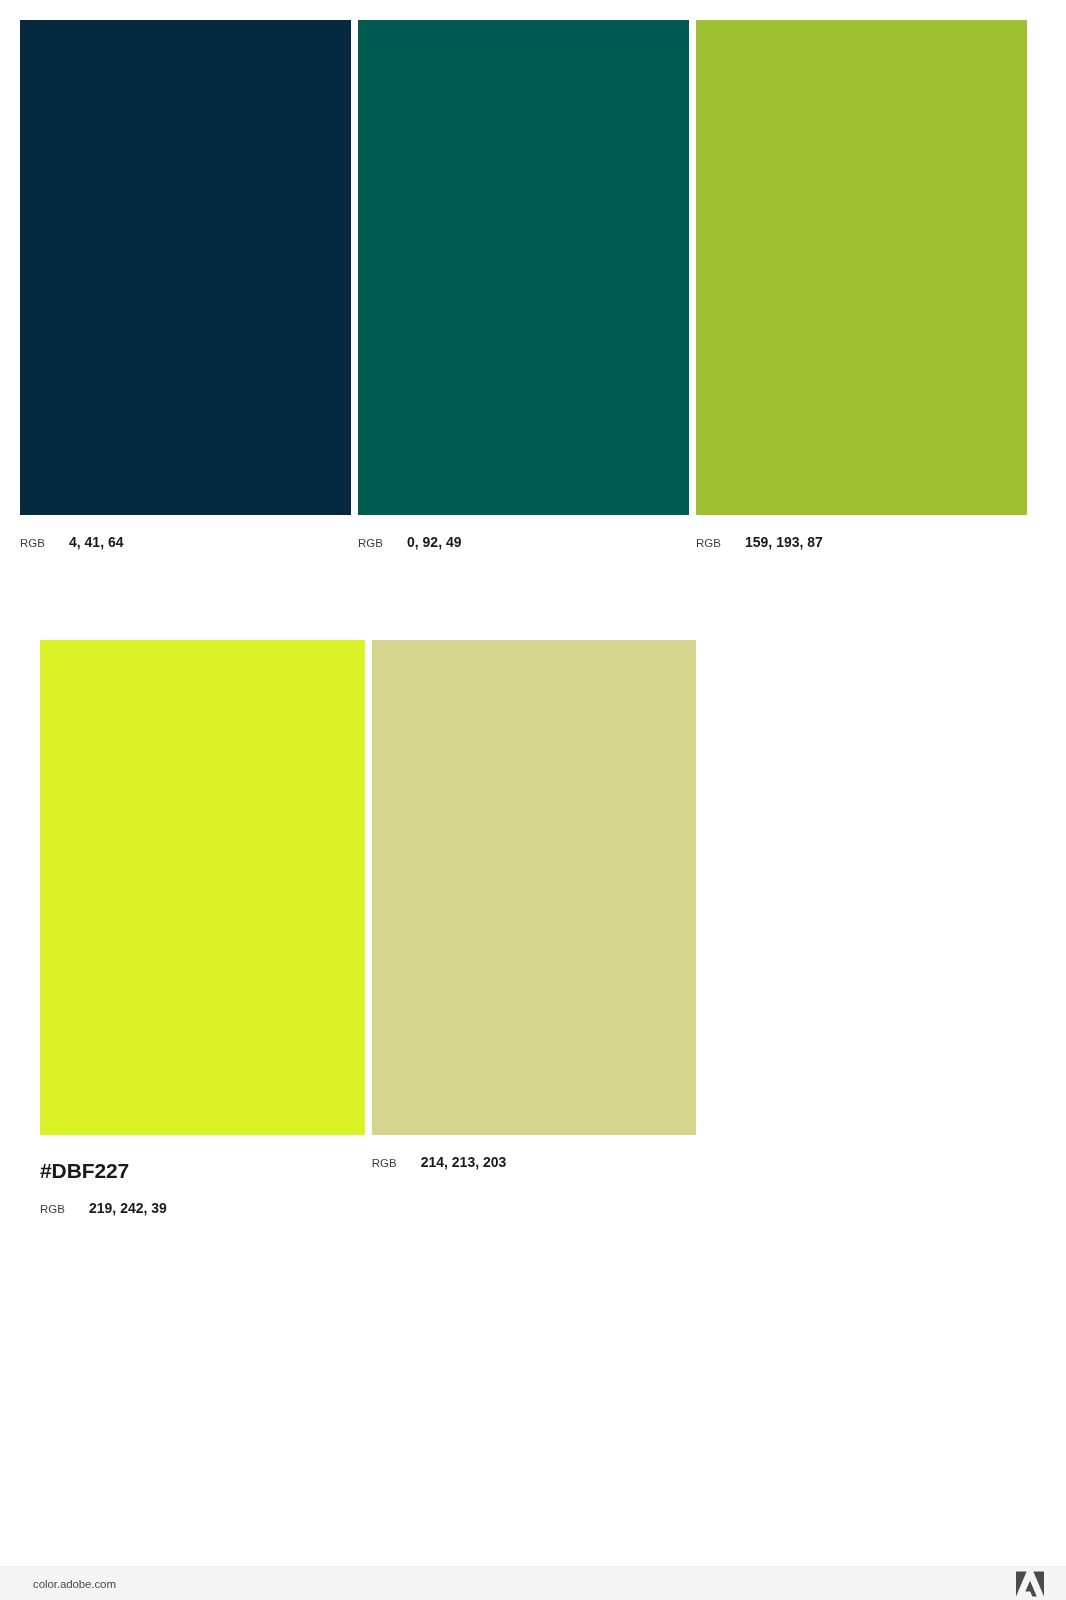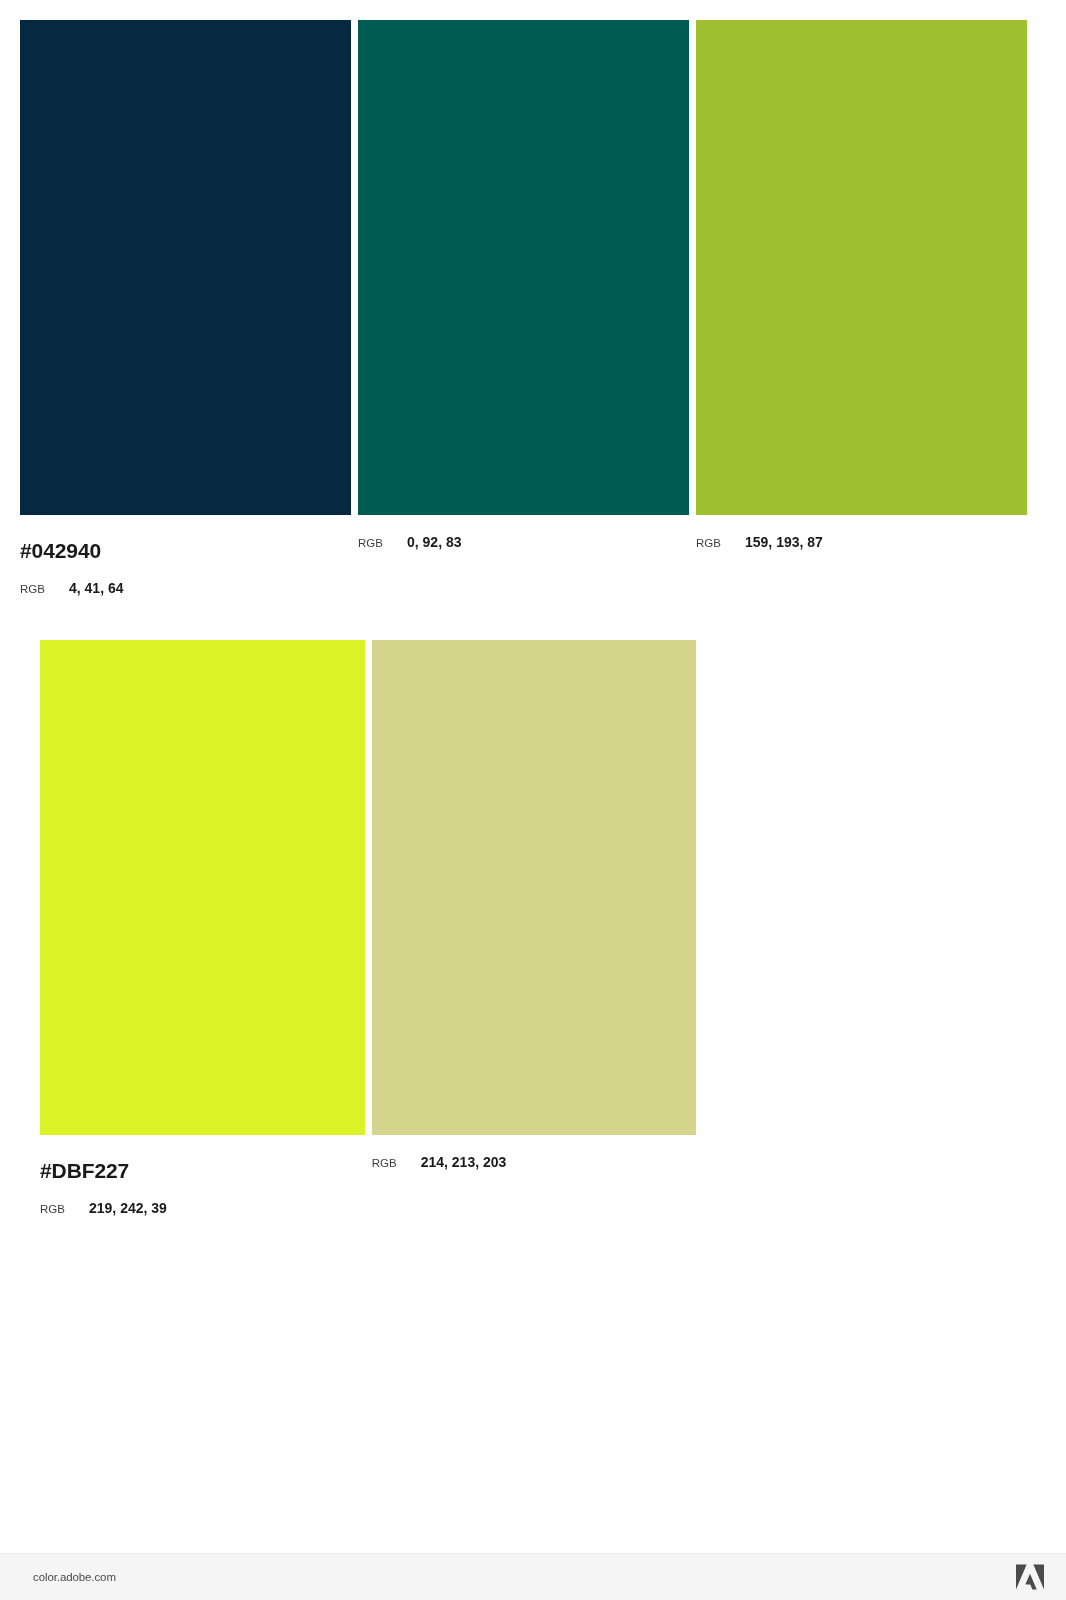--- a/index.html
+++ b/index.html
@@ -133,7 +133,6 @@
       <div class="swatch-cell">
         <div class="swatch-chip" style="background-color: rgb(4, 41, 64);"></div>
         <div class="swatch-meta">
-          <div class="swatch-hex">#042940</div>
           <div class="swatch-rgb-line">
             <span class="rgb-label">RGB</span>
             <span class="rgb-values">4, 41, 64</span>

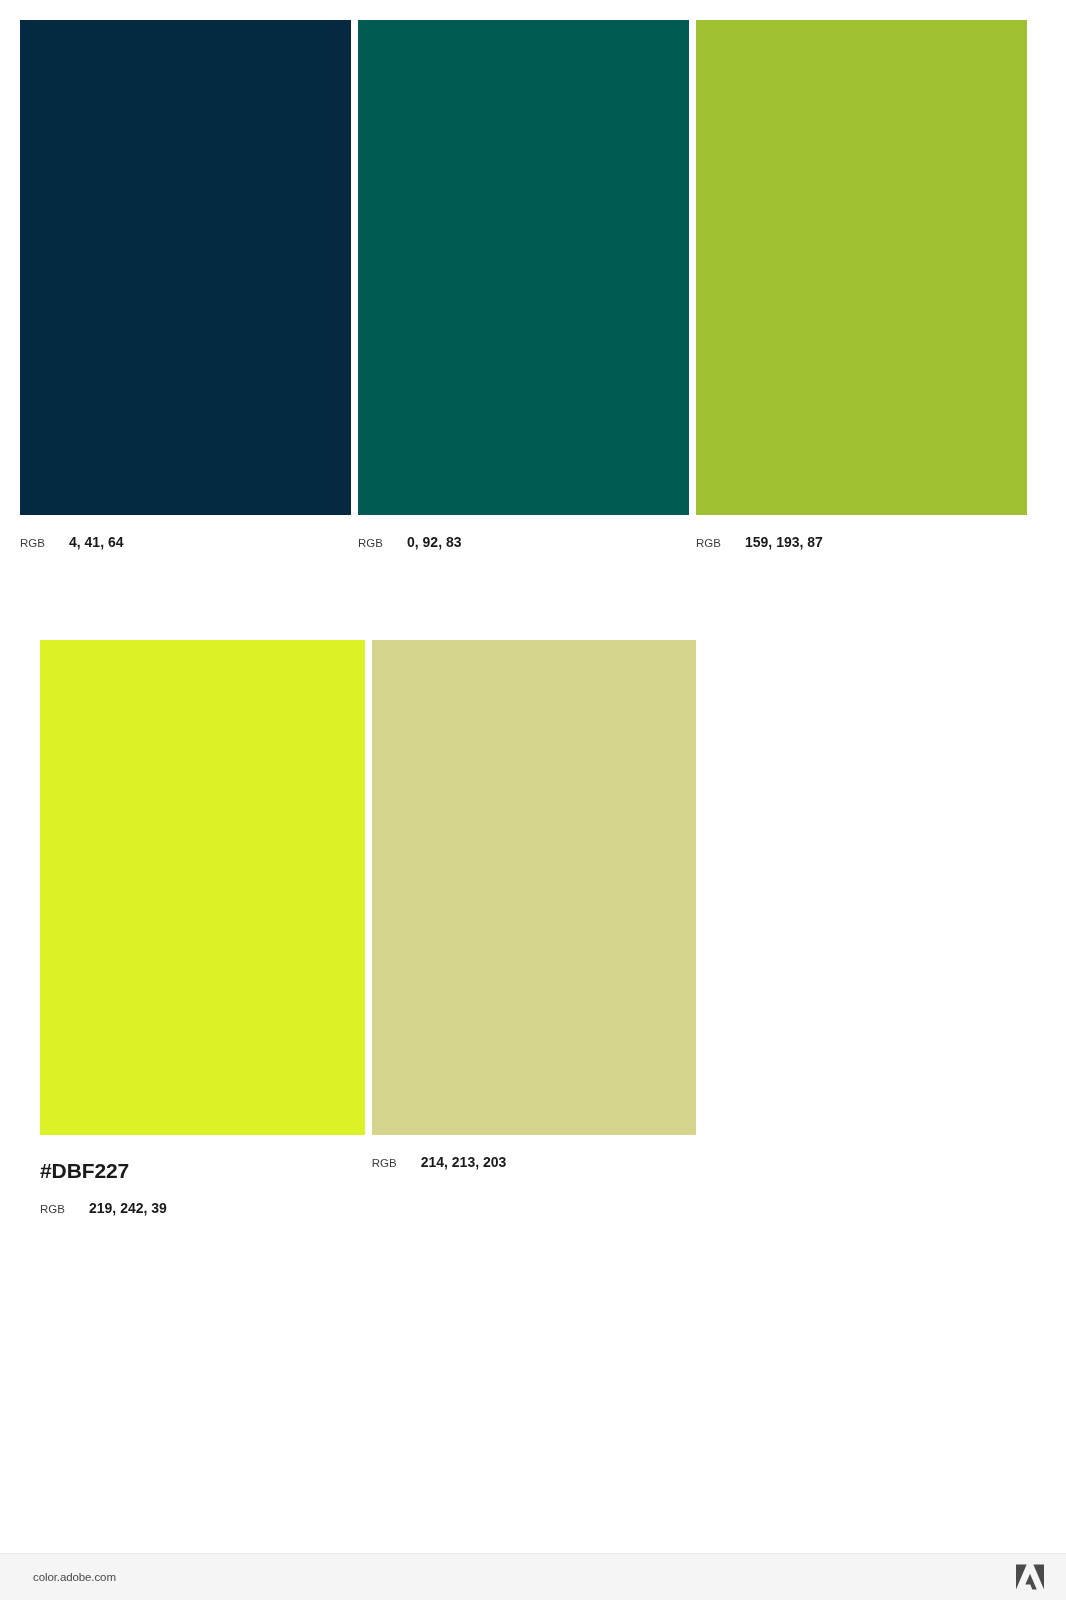--- a/index.html
+++ b/index.html
@@ -145,7 +145,7 @@
         <div class="swatch-meta">
           <div class="swatch-rgb-line">
             <span class="rgb-label">RGB</span>
-            <span class="rgb-values">0, 92, 83</span>
+            <span class="rgb-values">0, 92, 49</span>
           </div>
         </div>
       </div>

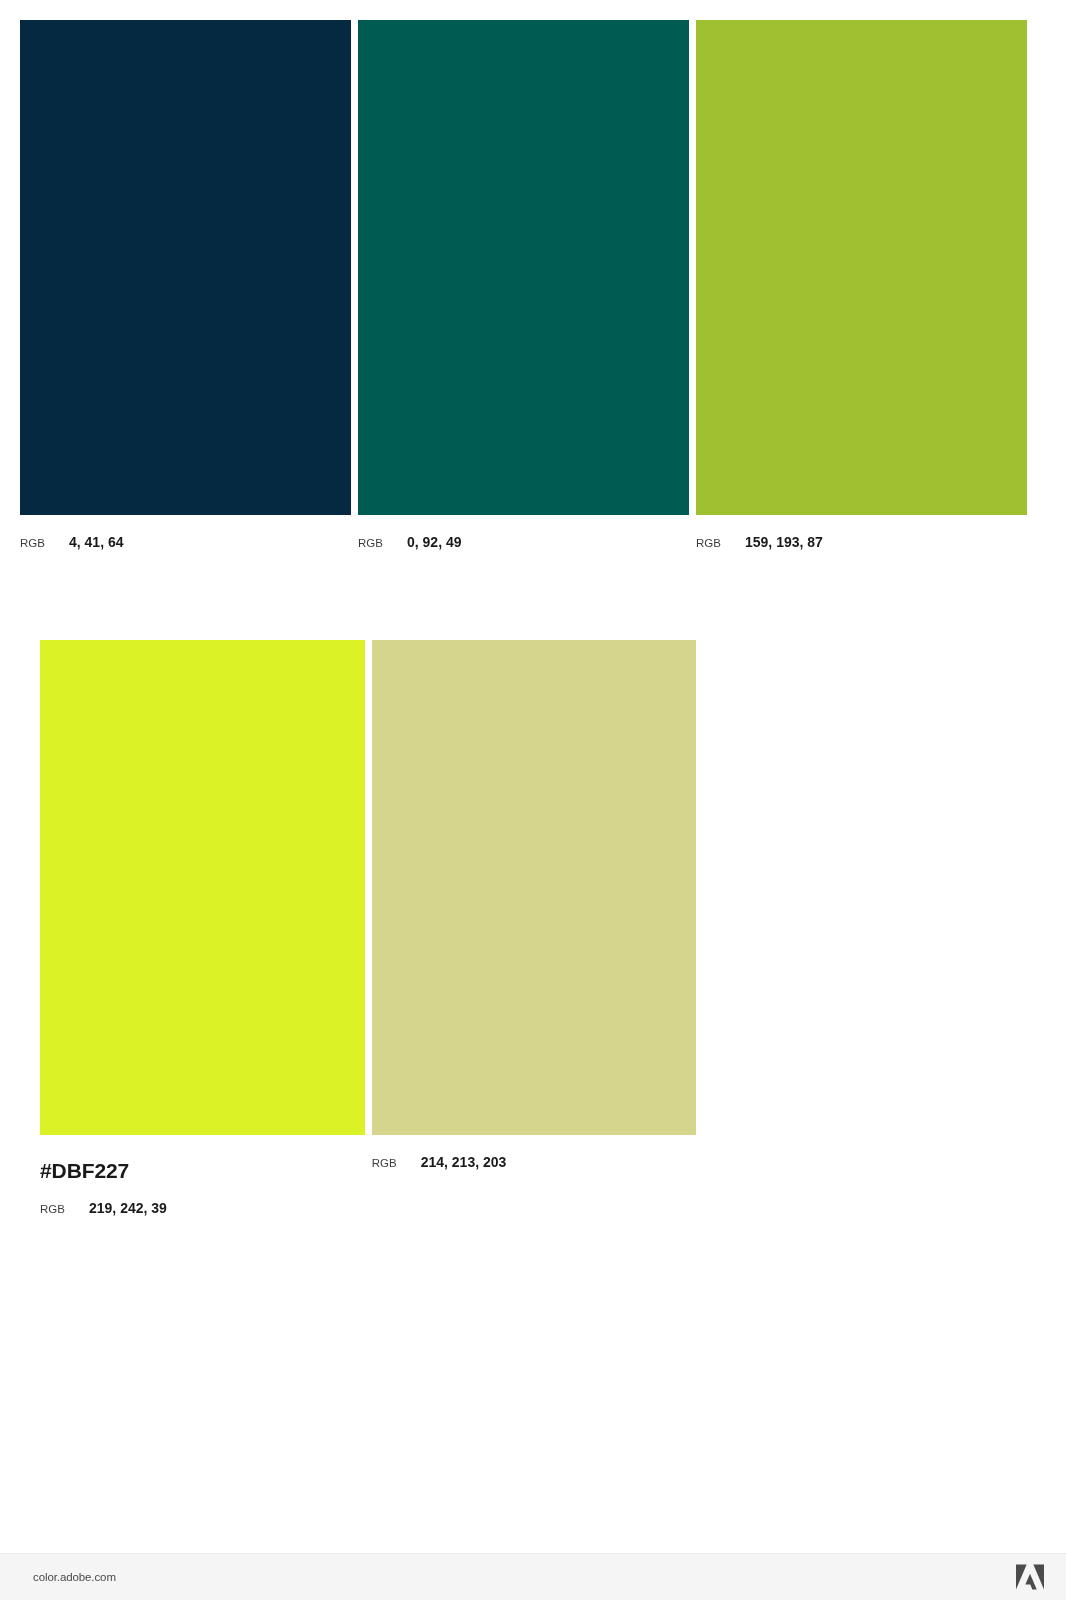--- a/index.html
+++ b/index.html
@@ -94,7 +94,7 @@
     left: 0;
     bottom: 0;
     width: 1066px;
-    height: 47px;
+    height: 34px;
     background: #f5f5f5;
     border-top: 1px solid #ededed;
     box-sizing: border-box;

